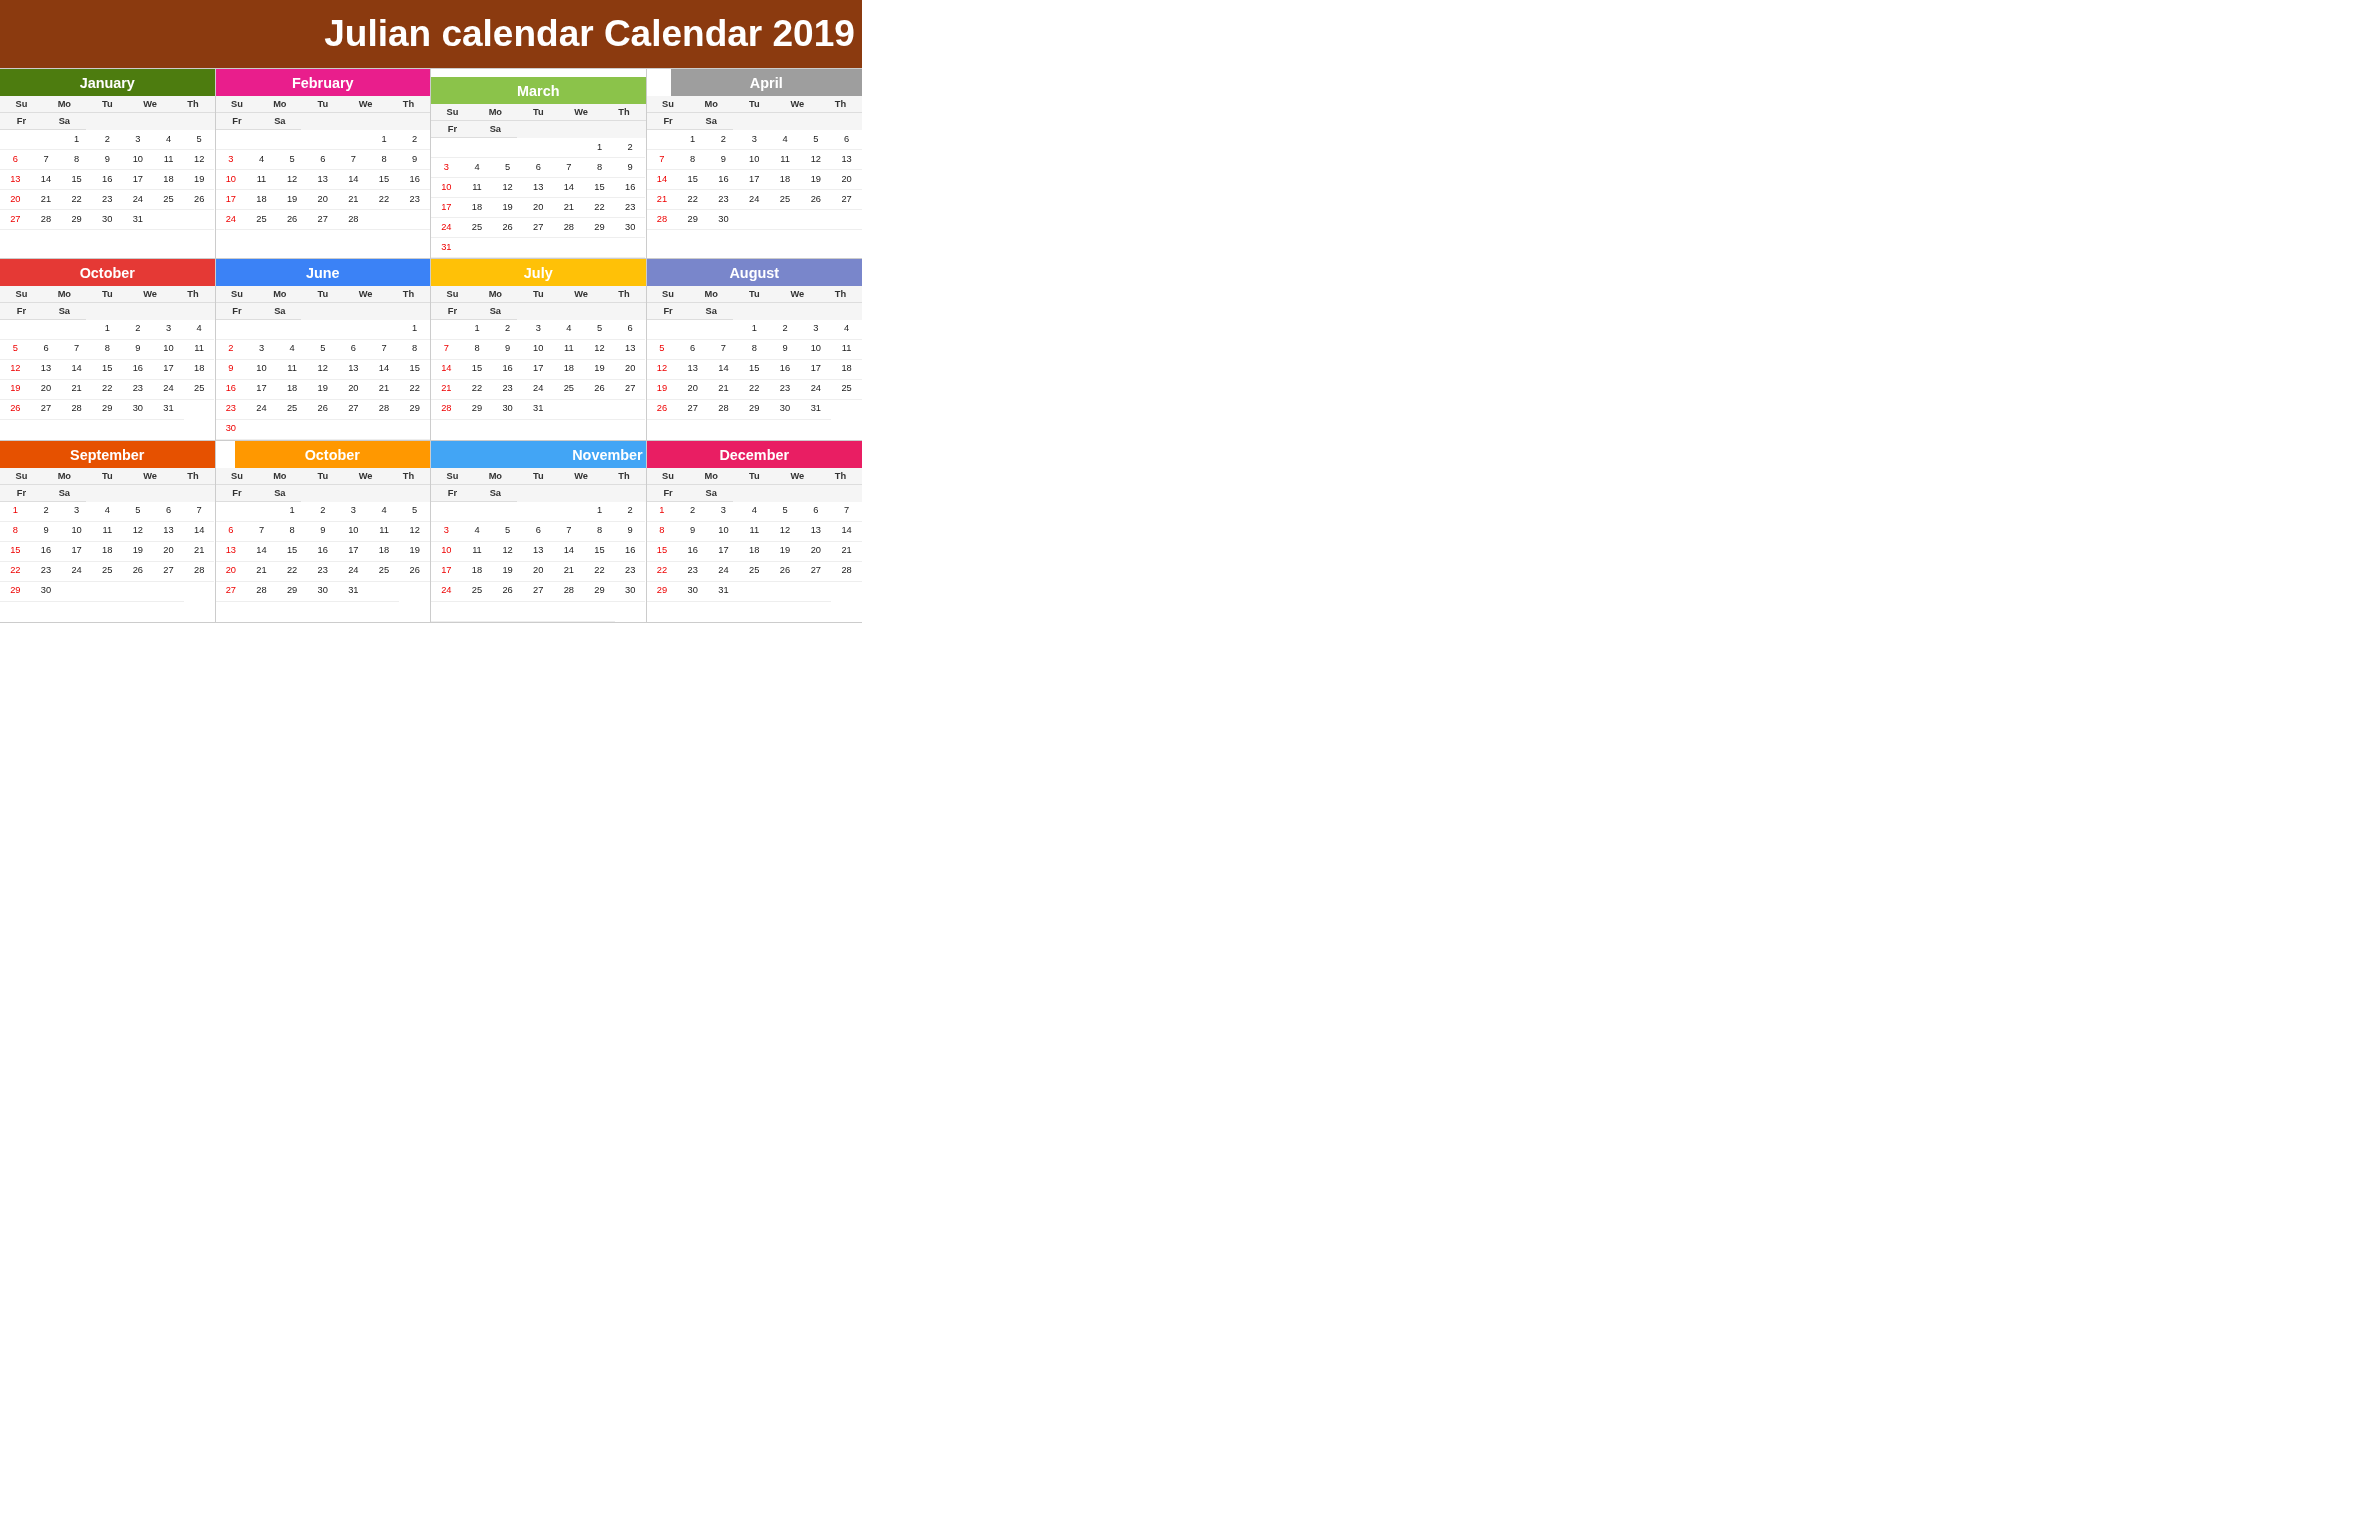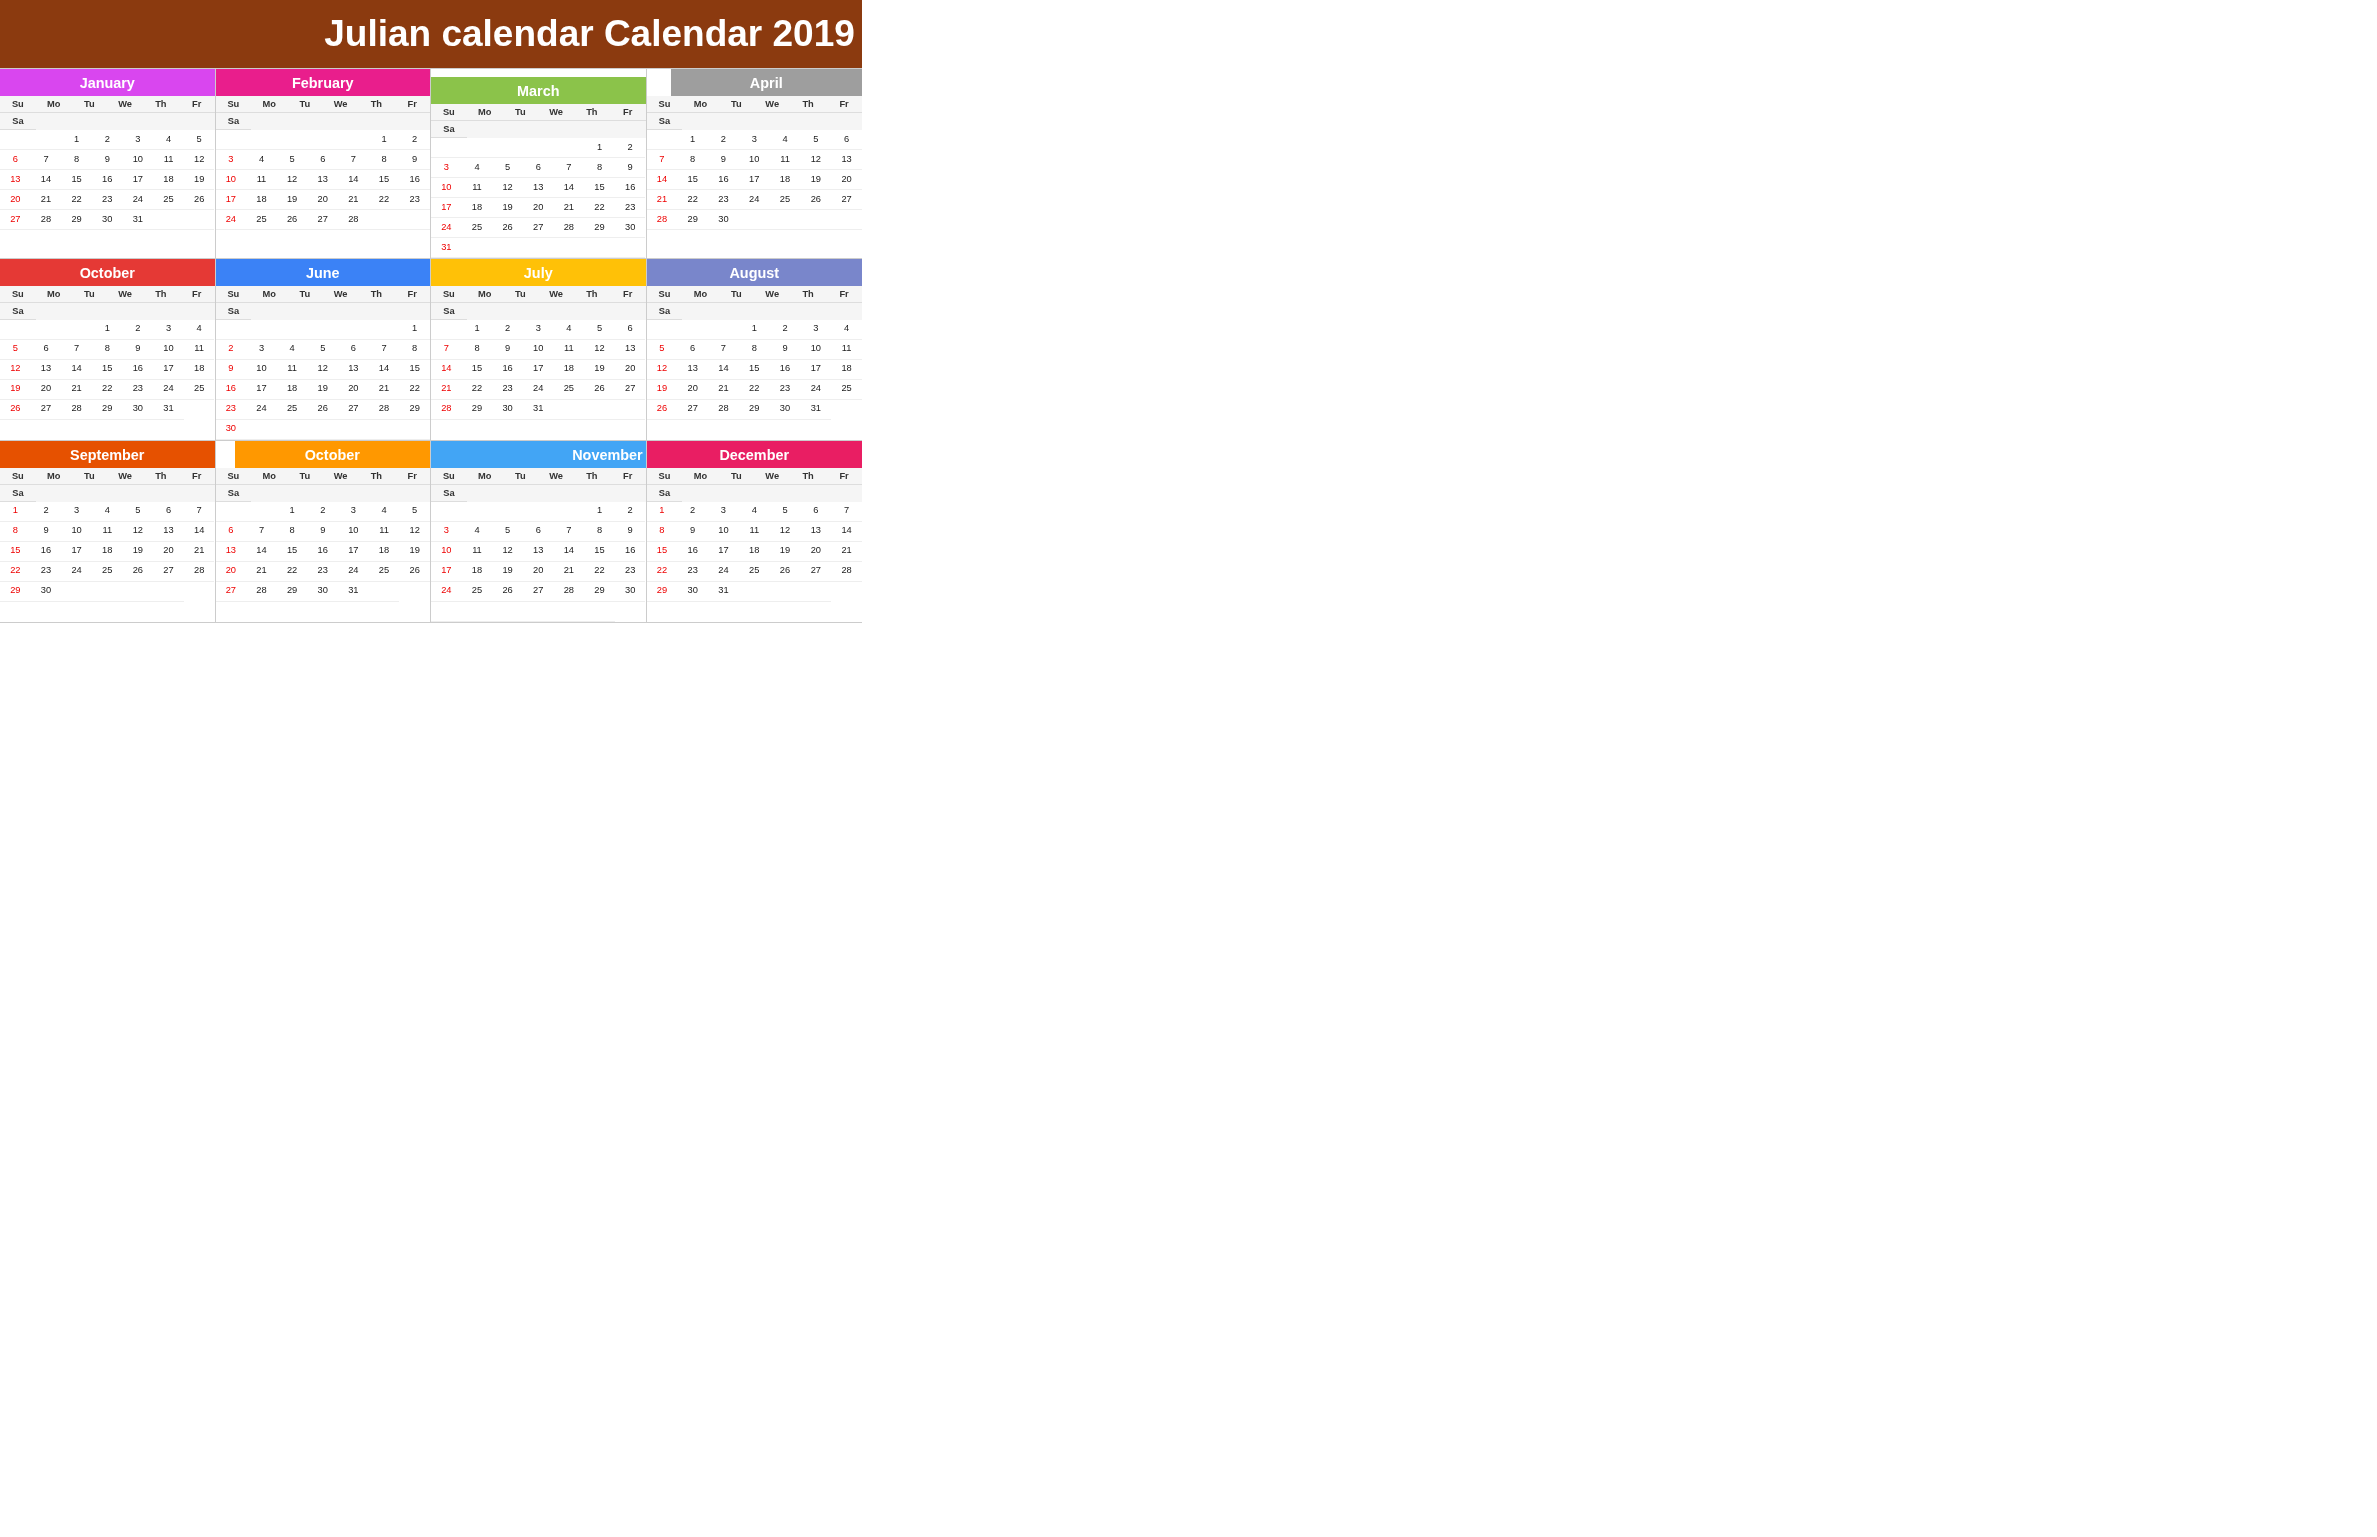--- a/index.html
+++ b/index.html
@@ -61,7 +61,7 @@
     }
     .day-cell:nth-child(7n+1) { color: #e00; }
     
-    .month-jan .month-header { background: #d946ef; }
+    .month-jan .month-header { background: #4d7c0f; }
     .month-feb .month-header { background: #E91E8C; }
     .month-mar .month-header { background: #8BC34A; margin-top: 8px; }
     .month-apr .month-header { background: #9E9E9E; margin-left: 24px; }

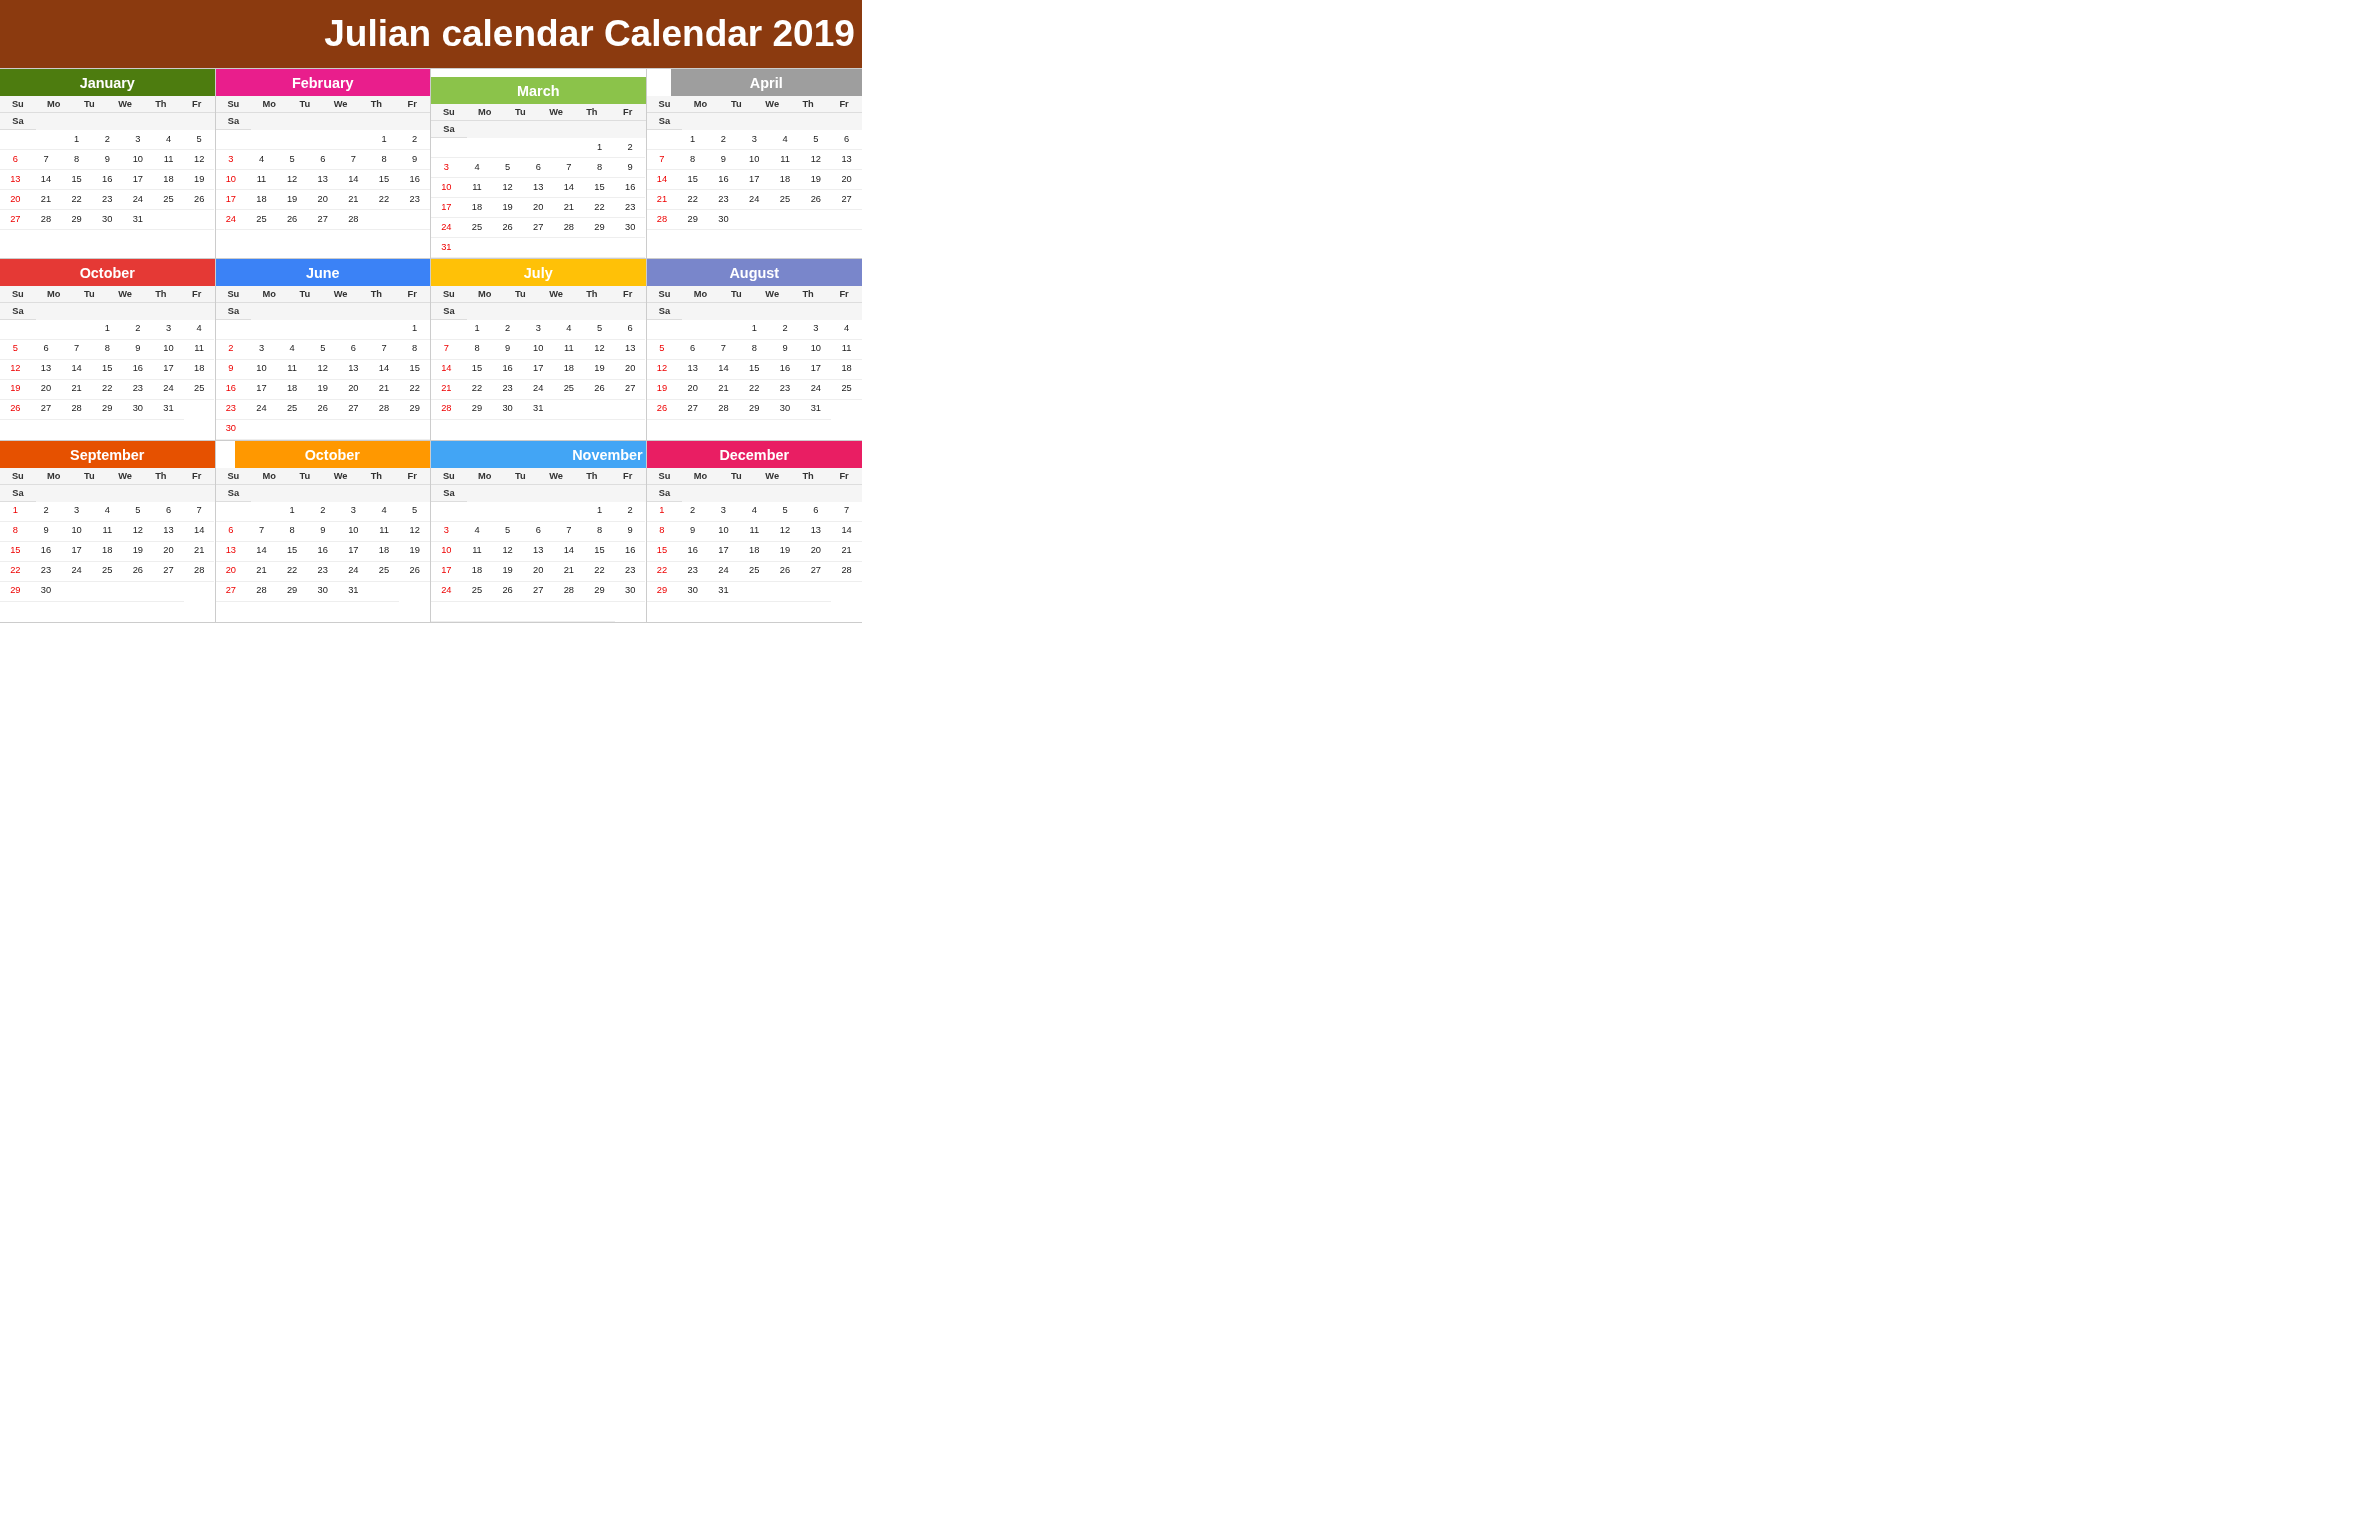--- a/index.html
+++ b/index.html
@@ -36,7 +36,7 @@
     }
     .dow-row {
       display: grid;
-      grid-template-columns: repeat(6, 1fr);
+      grid-template-columns: repeat(5, 1fr);
       background: #f5f5f5;
     }
     .dow-cell {

